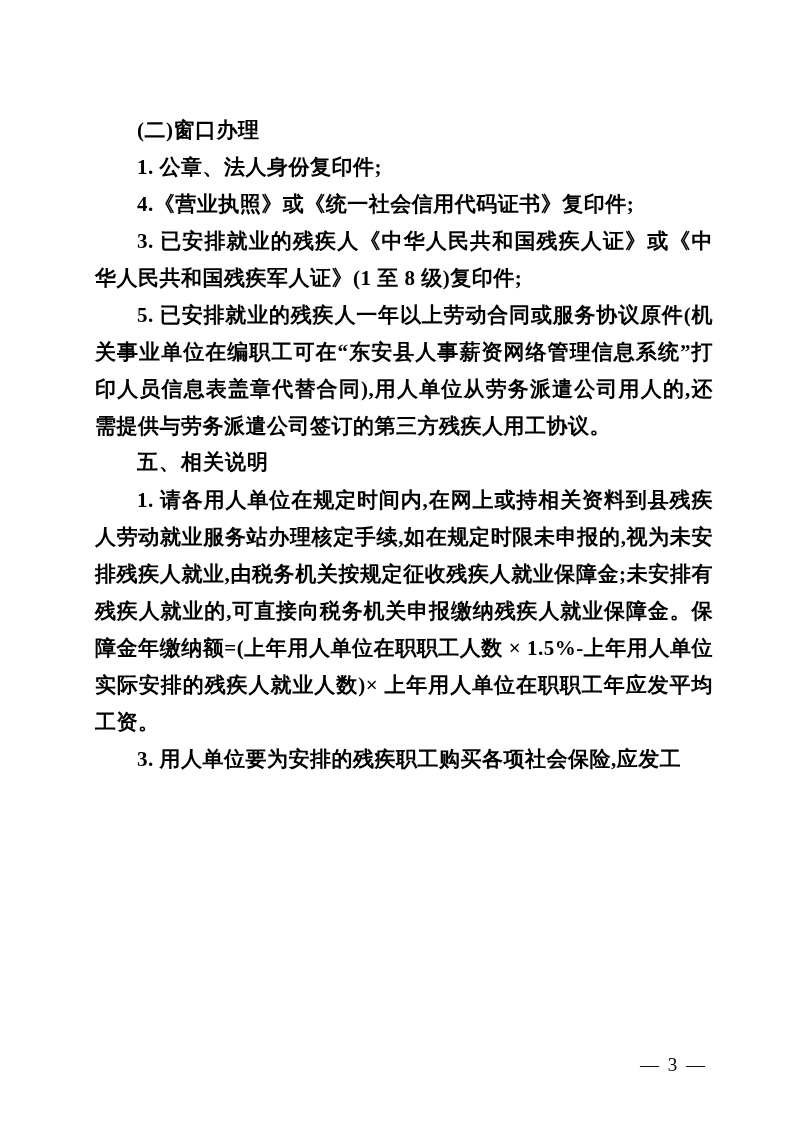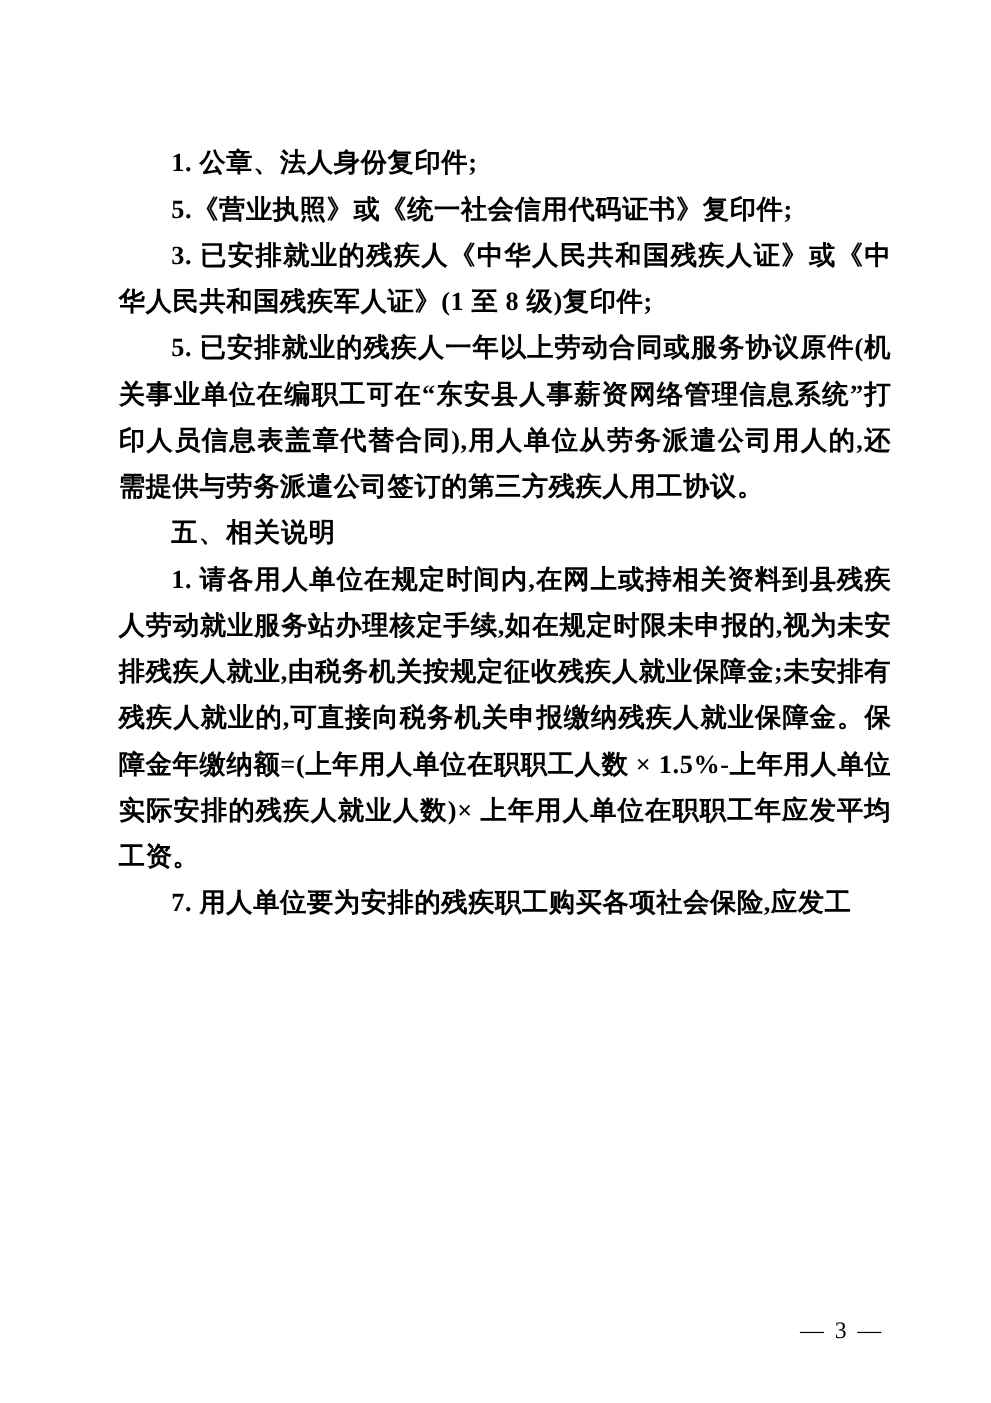--- a/index.html
+++ b/index.html
@@ -60,6 +60,7 @@
 <div class="page">
 
   <div class="content">
+    <p class="heading-kai">(二)窗口办理</p>
 
     <p class="para">1. 公章、法人身份复印件;</p>
 

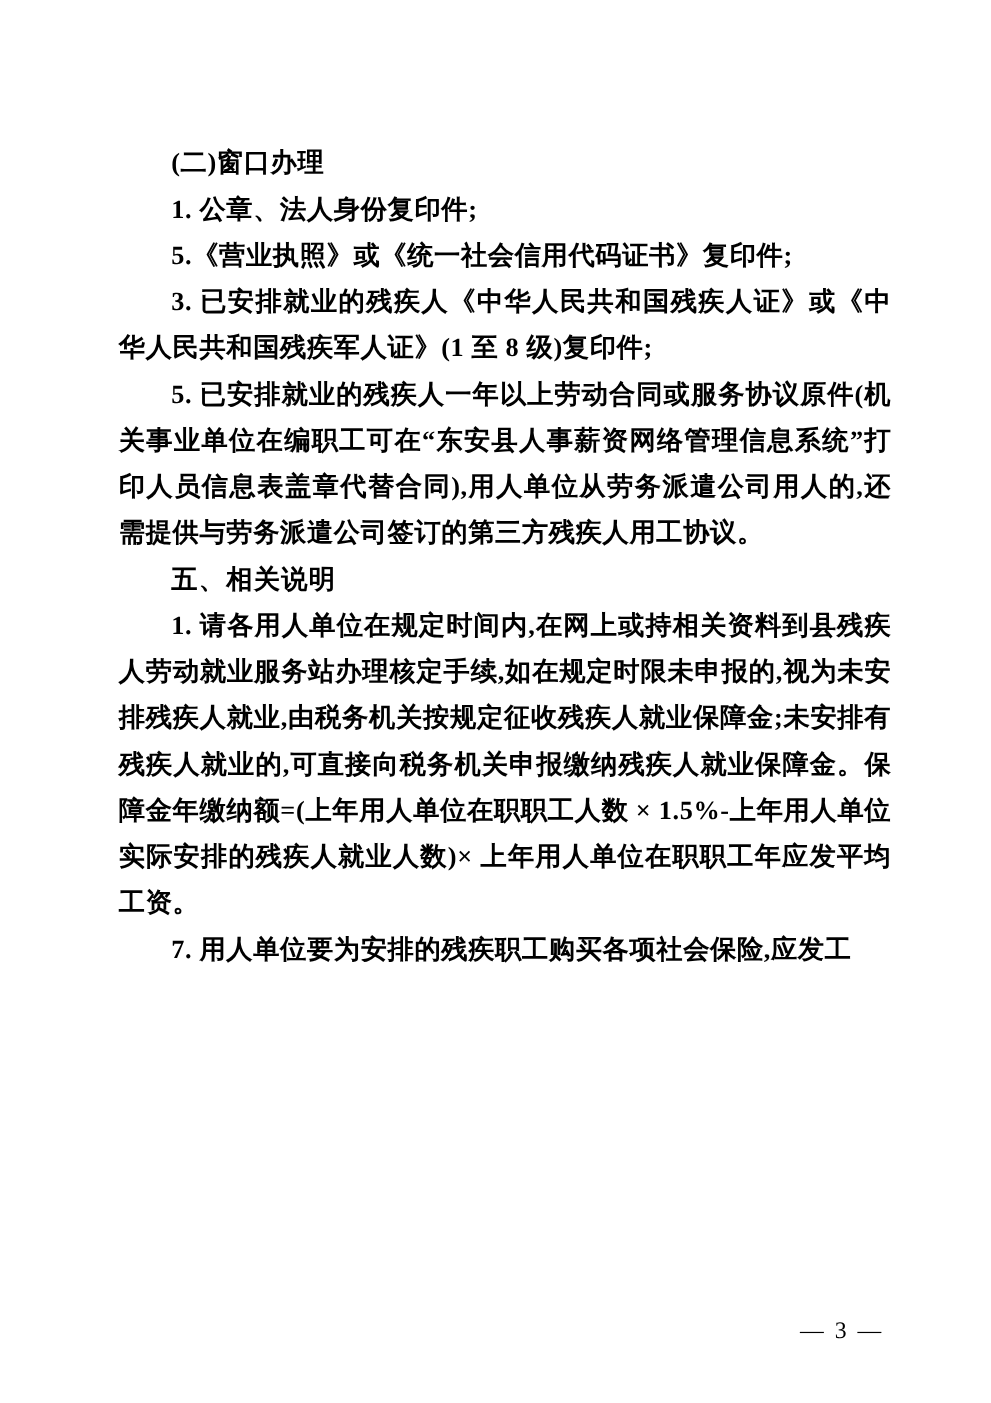--- a/index.html
+++ b/index.html
@@ -64,7 +64,7 @@
 
     <p class="para">1. 公章、法人身份复印件;</p>
 
-    <p class="para">5.《营业执照》或《统一社会信用代码证书》复印件;</p>
+    <p class="para">4.《营业执照》或《统一社会信用代码证书》复印件;</p>
 
     <p class="para">3. 已安排就业的残疾人《中华人民共和国残疾人证》或《中华人民共和国残疾军人证》(1 至 8 级)复印件;</p>
 

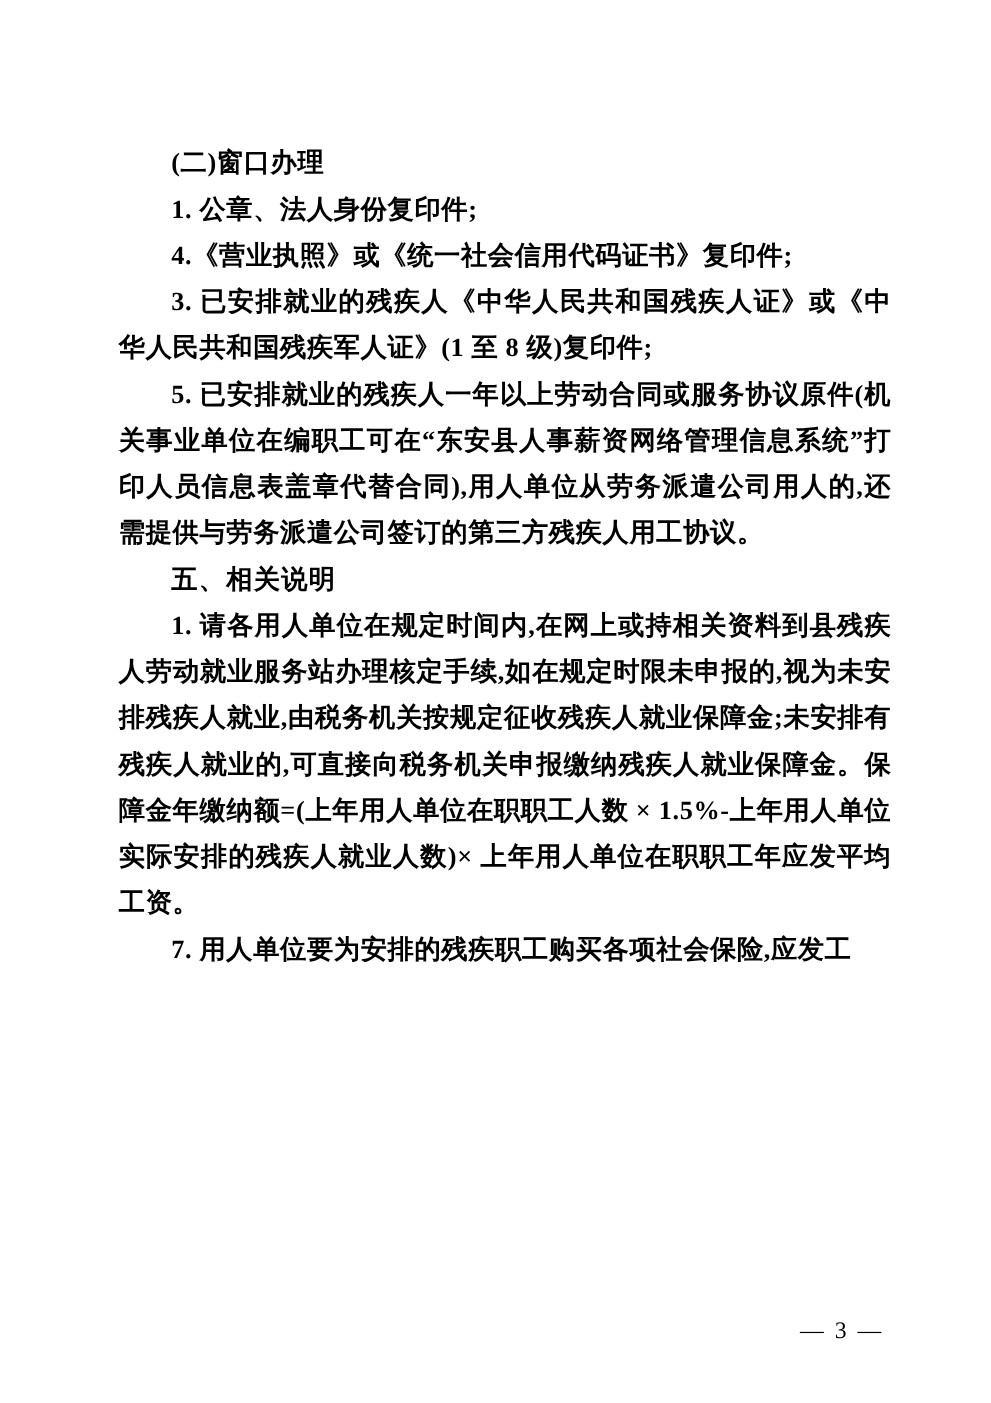--- a/index.html
+++ b/index.html
@@ -42,7 +42,7 @@
     margin: 0;
     text-indent: 2em;
     font-weight: 700;
-    font-family: Liberation Serif, serif;
+    font-family: Liberation Mono, monospace;
     letter-spacing: 1px;
   }
   .page-number {

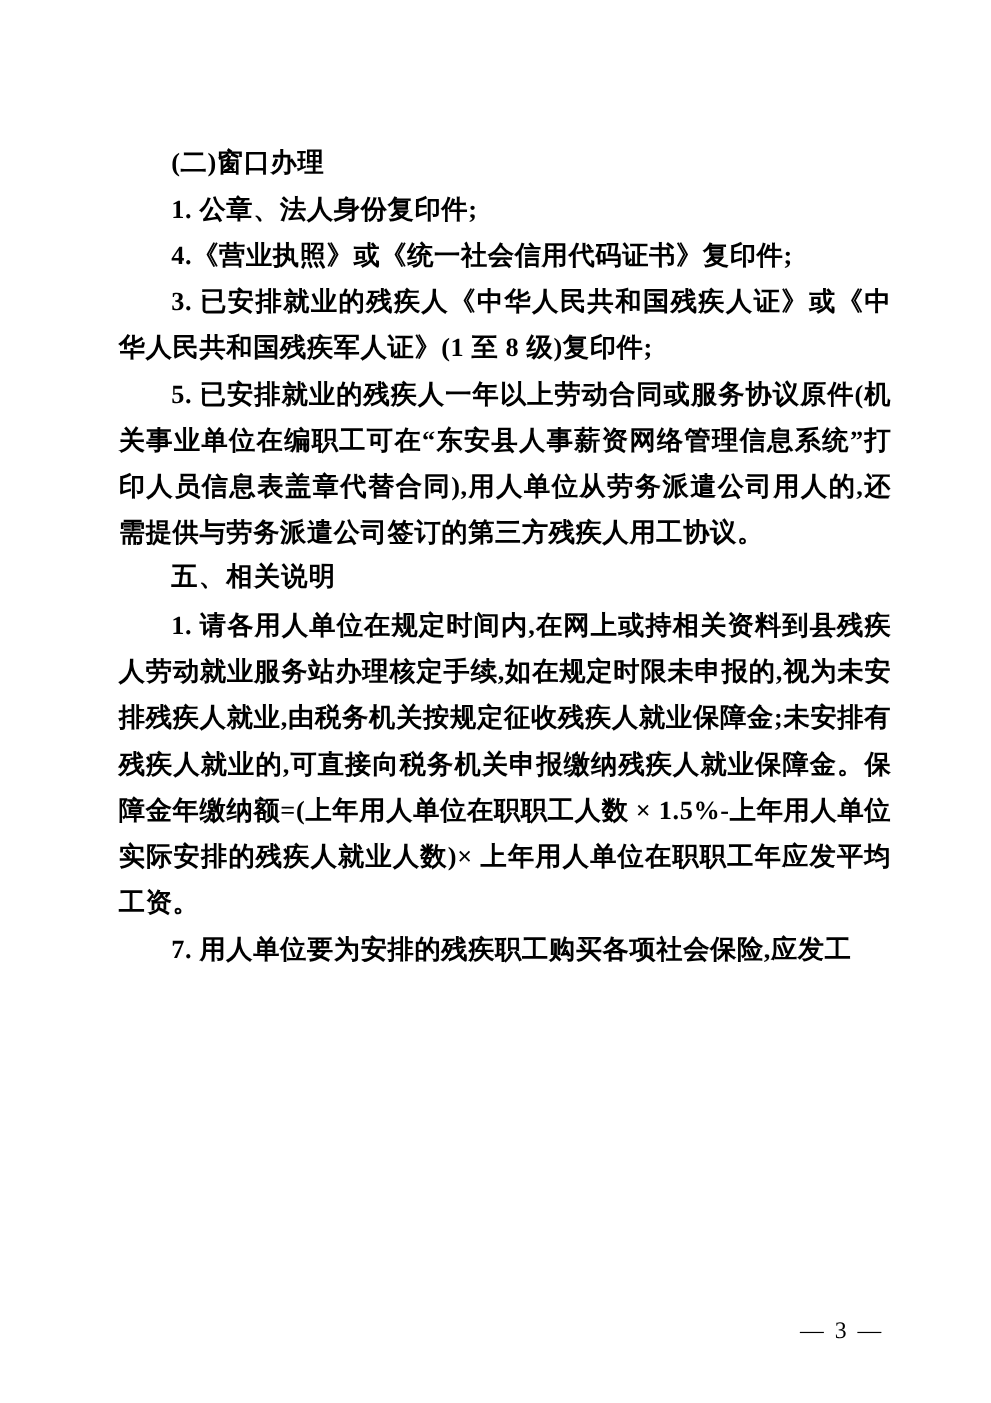--- a/index.html
+++ b/index.html
@@ -75,7 +75,7 @@
 
     <p class="para">1. 请各用人单位在规定时间内,在网上或持相关资料到县残疾人劳动就业服务站办理核定手续,如在规定时限未申报的,视为未安排残疾人就业,由税务机关按规定征收残疾人就业保障金;未安排有残疾人就业的,可直接向税务机关申报缴纳残疾人就业保障金。保障金年缴纳额=(上年用人单位在职职工人数 × 1.5%-上年用人单位实际安排的残疾人就业人数)× 上年用人单位在职职工年应发平均工资。</p>
 
-    <p class="para">7. 用人单位要为安排的残疾职工购买各项社会保险,应发工</p>
+    <p class="para">3. 用人单位要为安排的残疾职工购买各项社会保险,应发工</p>
   </div>
 
   <div class="page-number">—  3  —</div>

